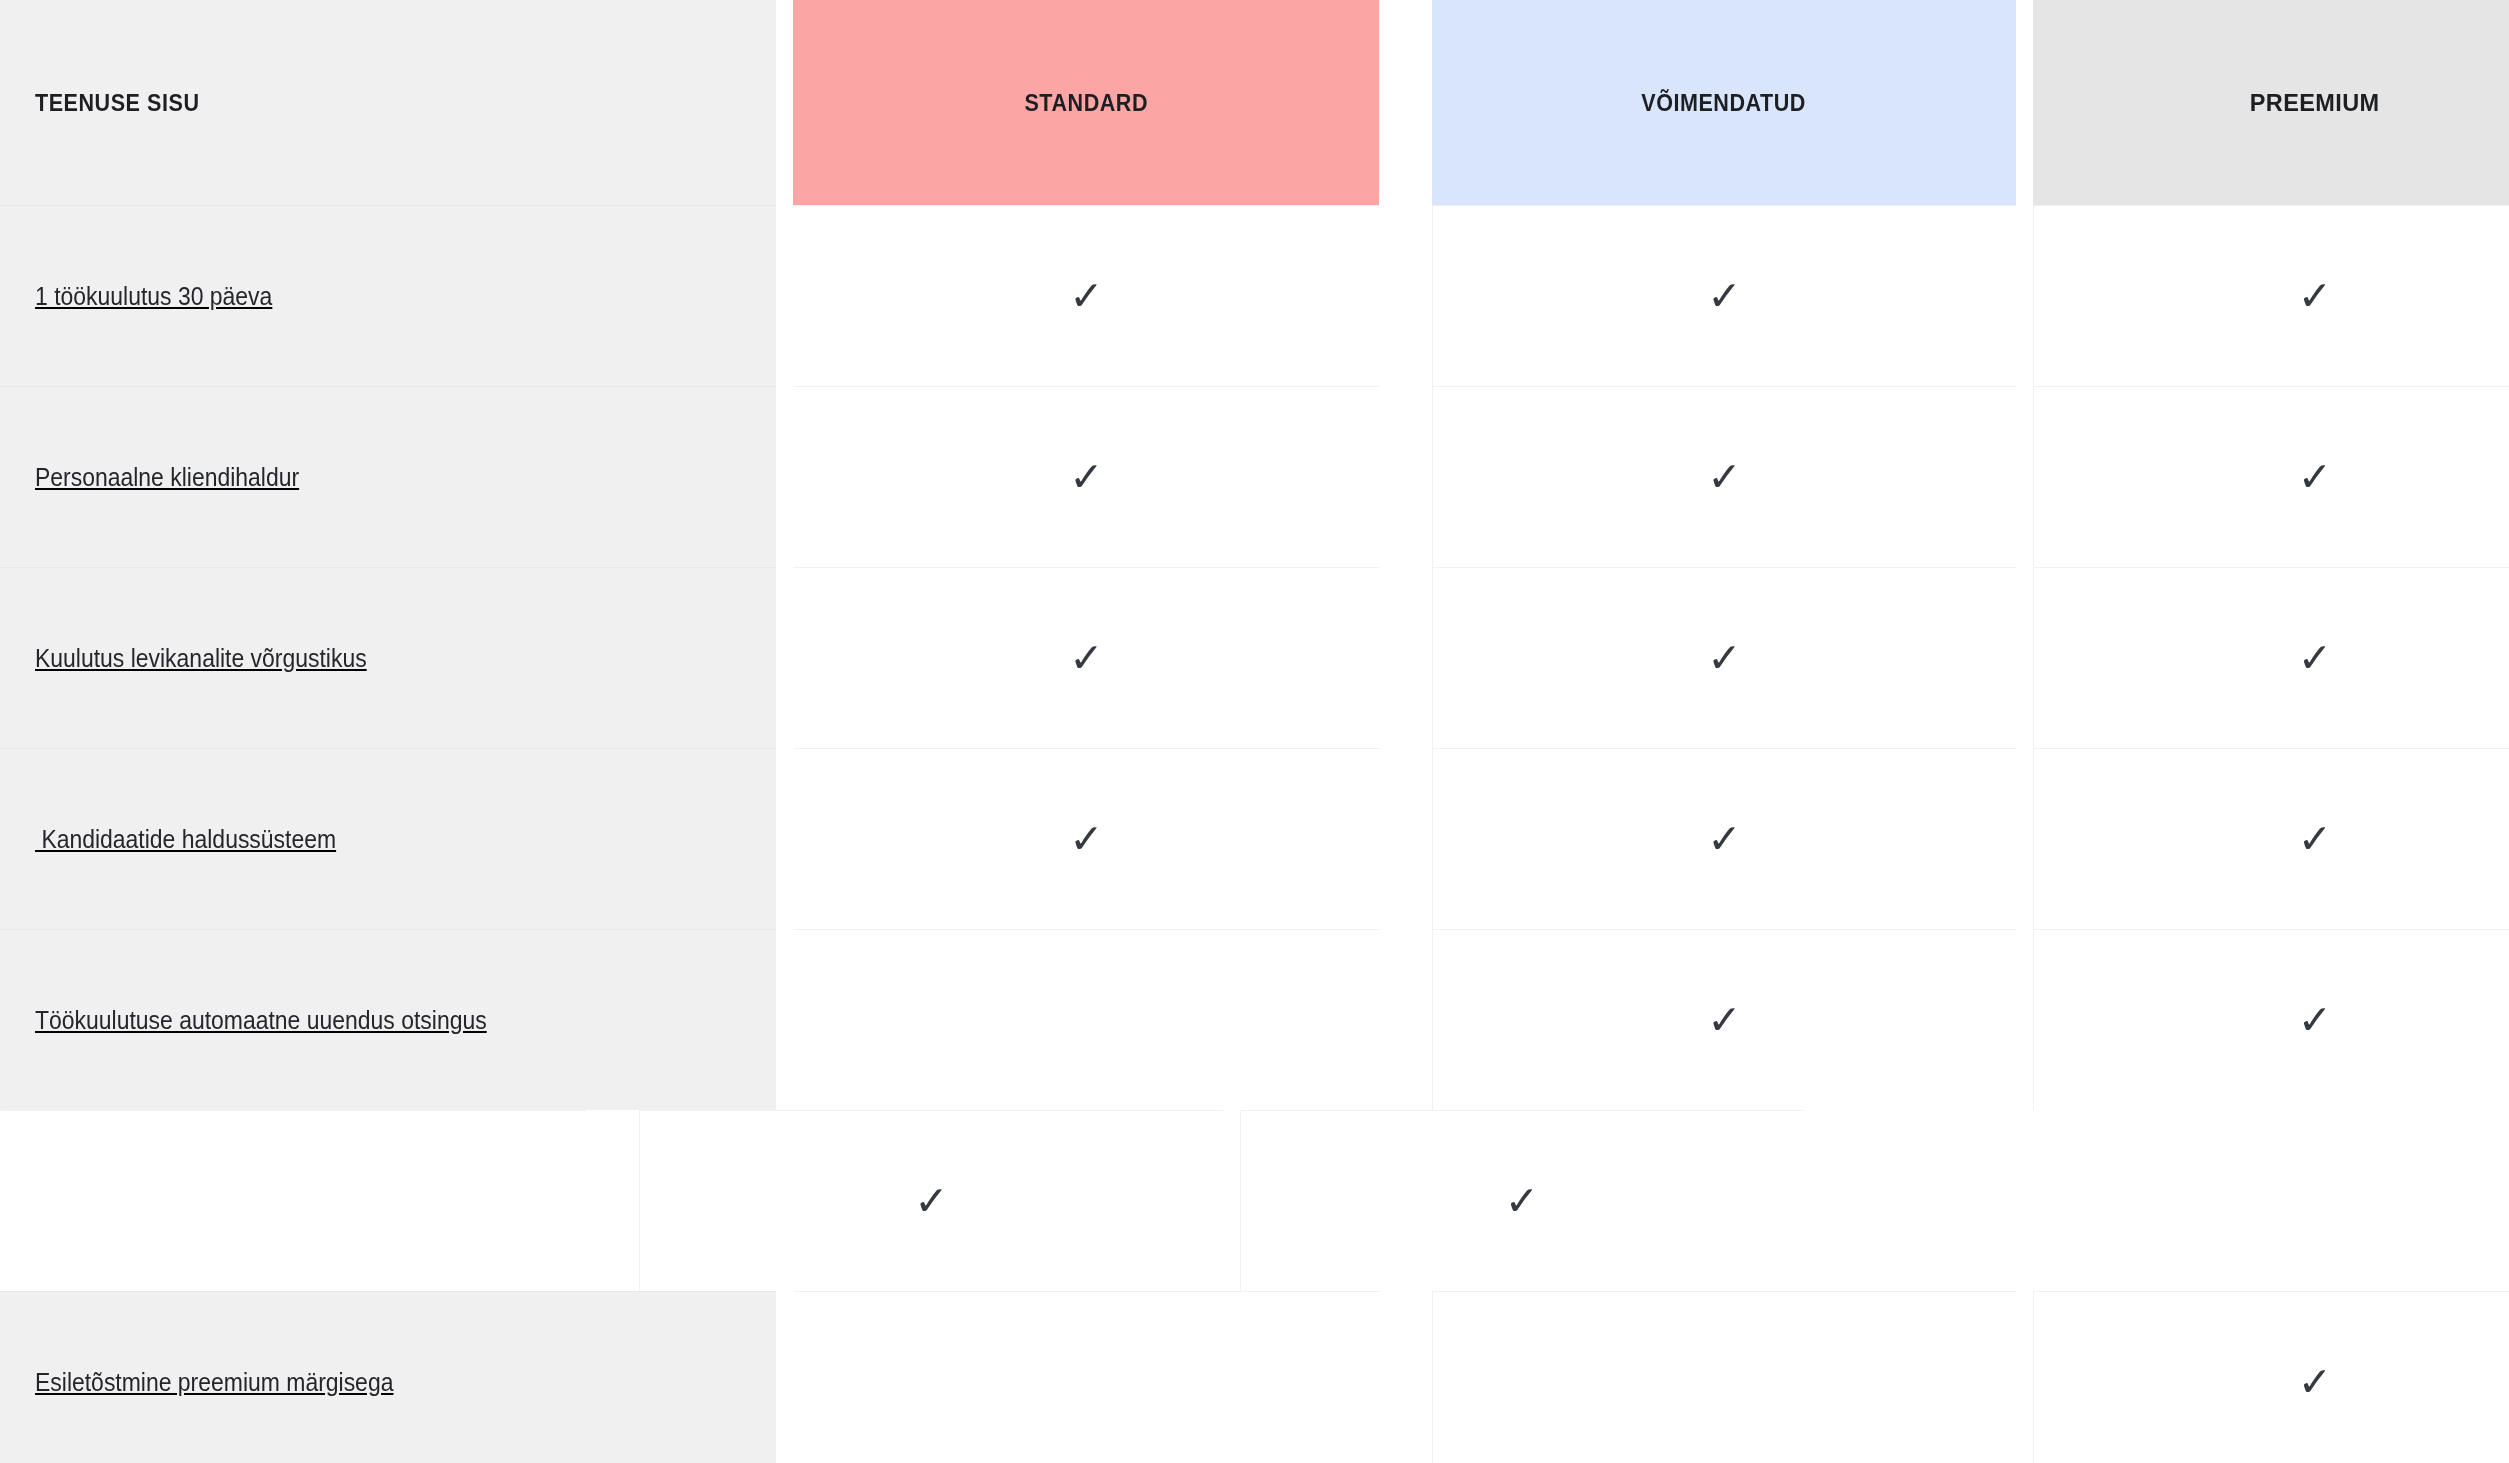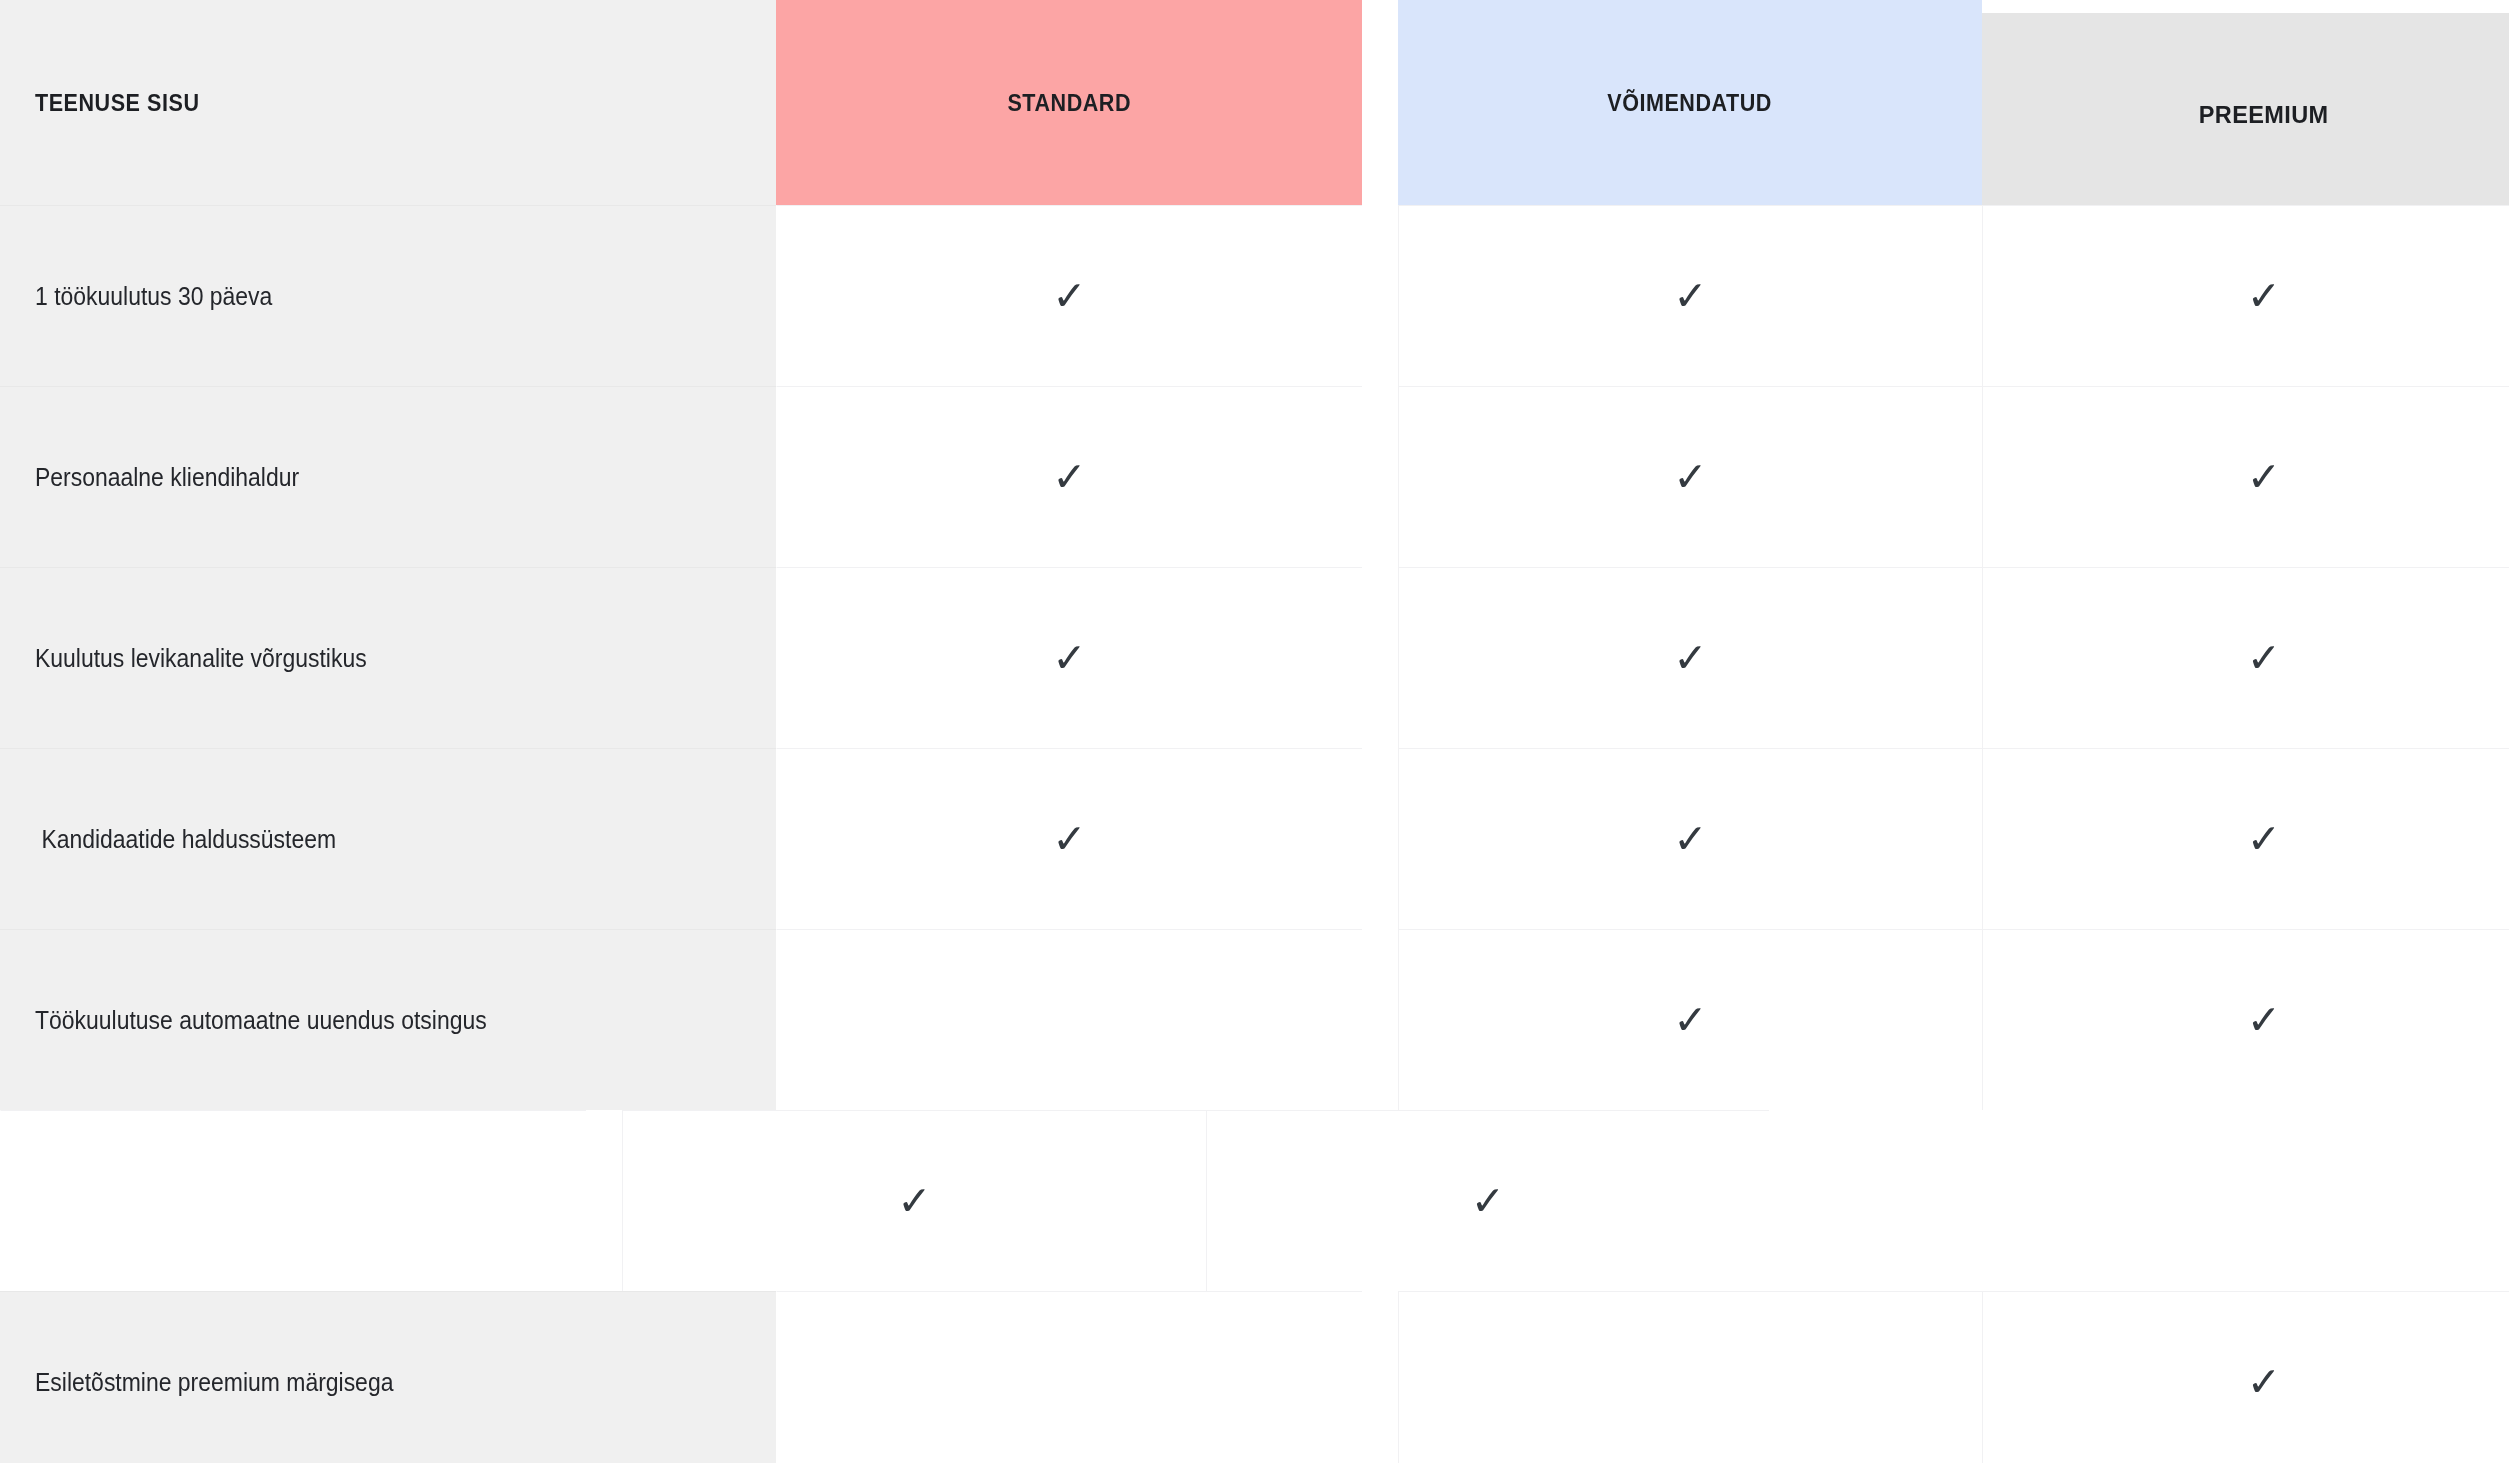--- a/index.html
+++ b/index.html
@@ -23,7 +23,8 @@
   .row {
     display:flex;
     width:2509px;
-    align-items:center;
+    align-items:flex-end;
+    gap:17px;
   }
 
   

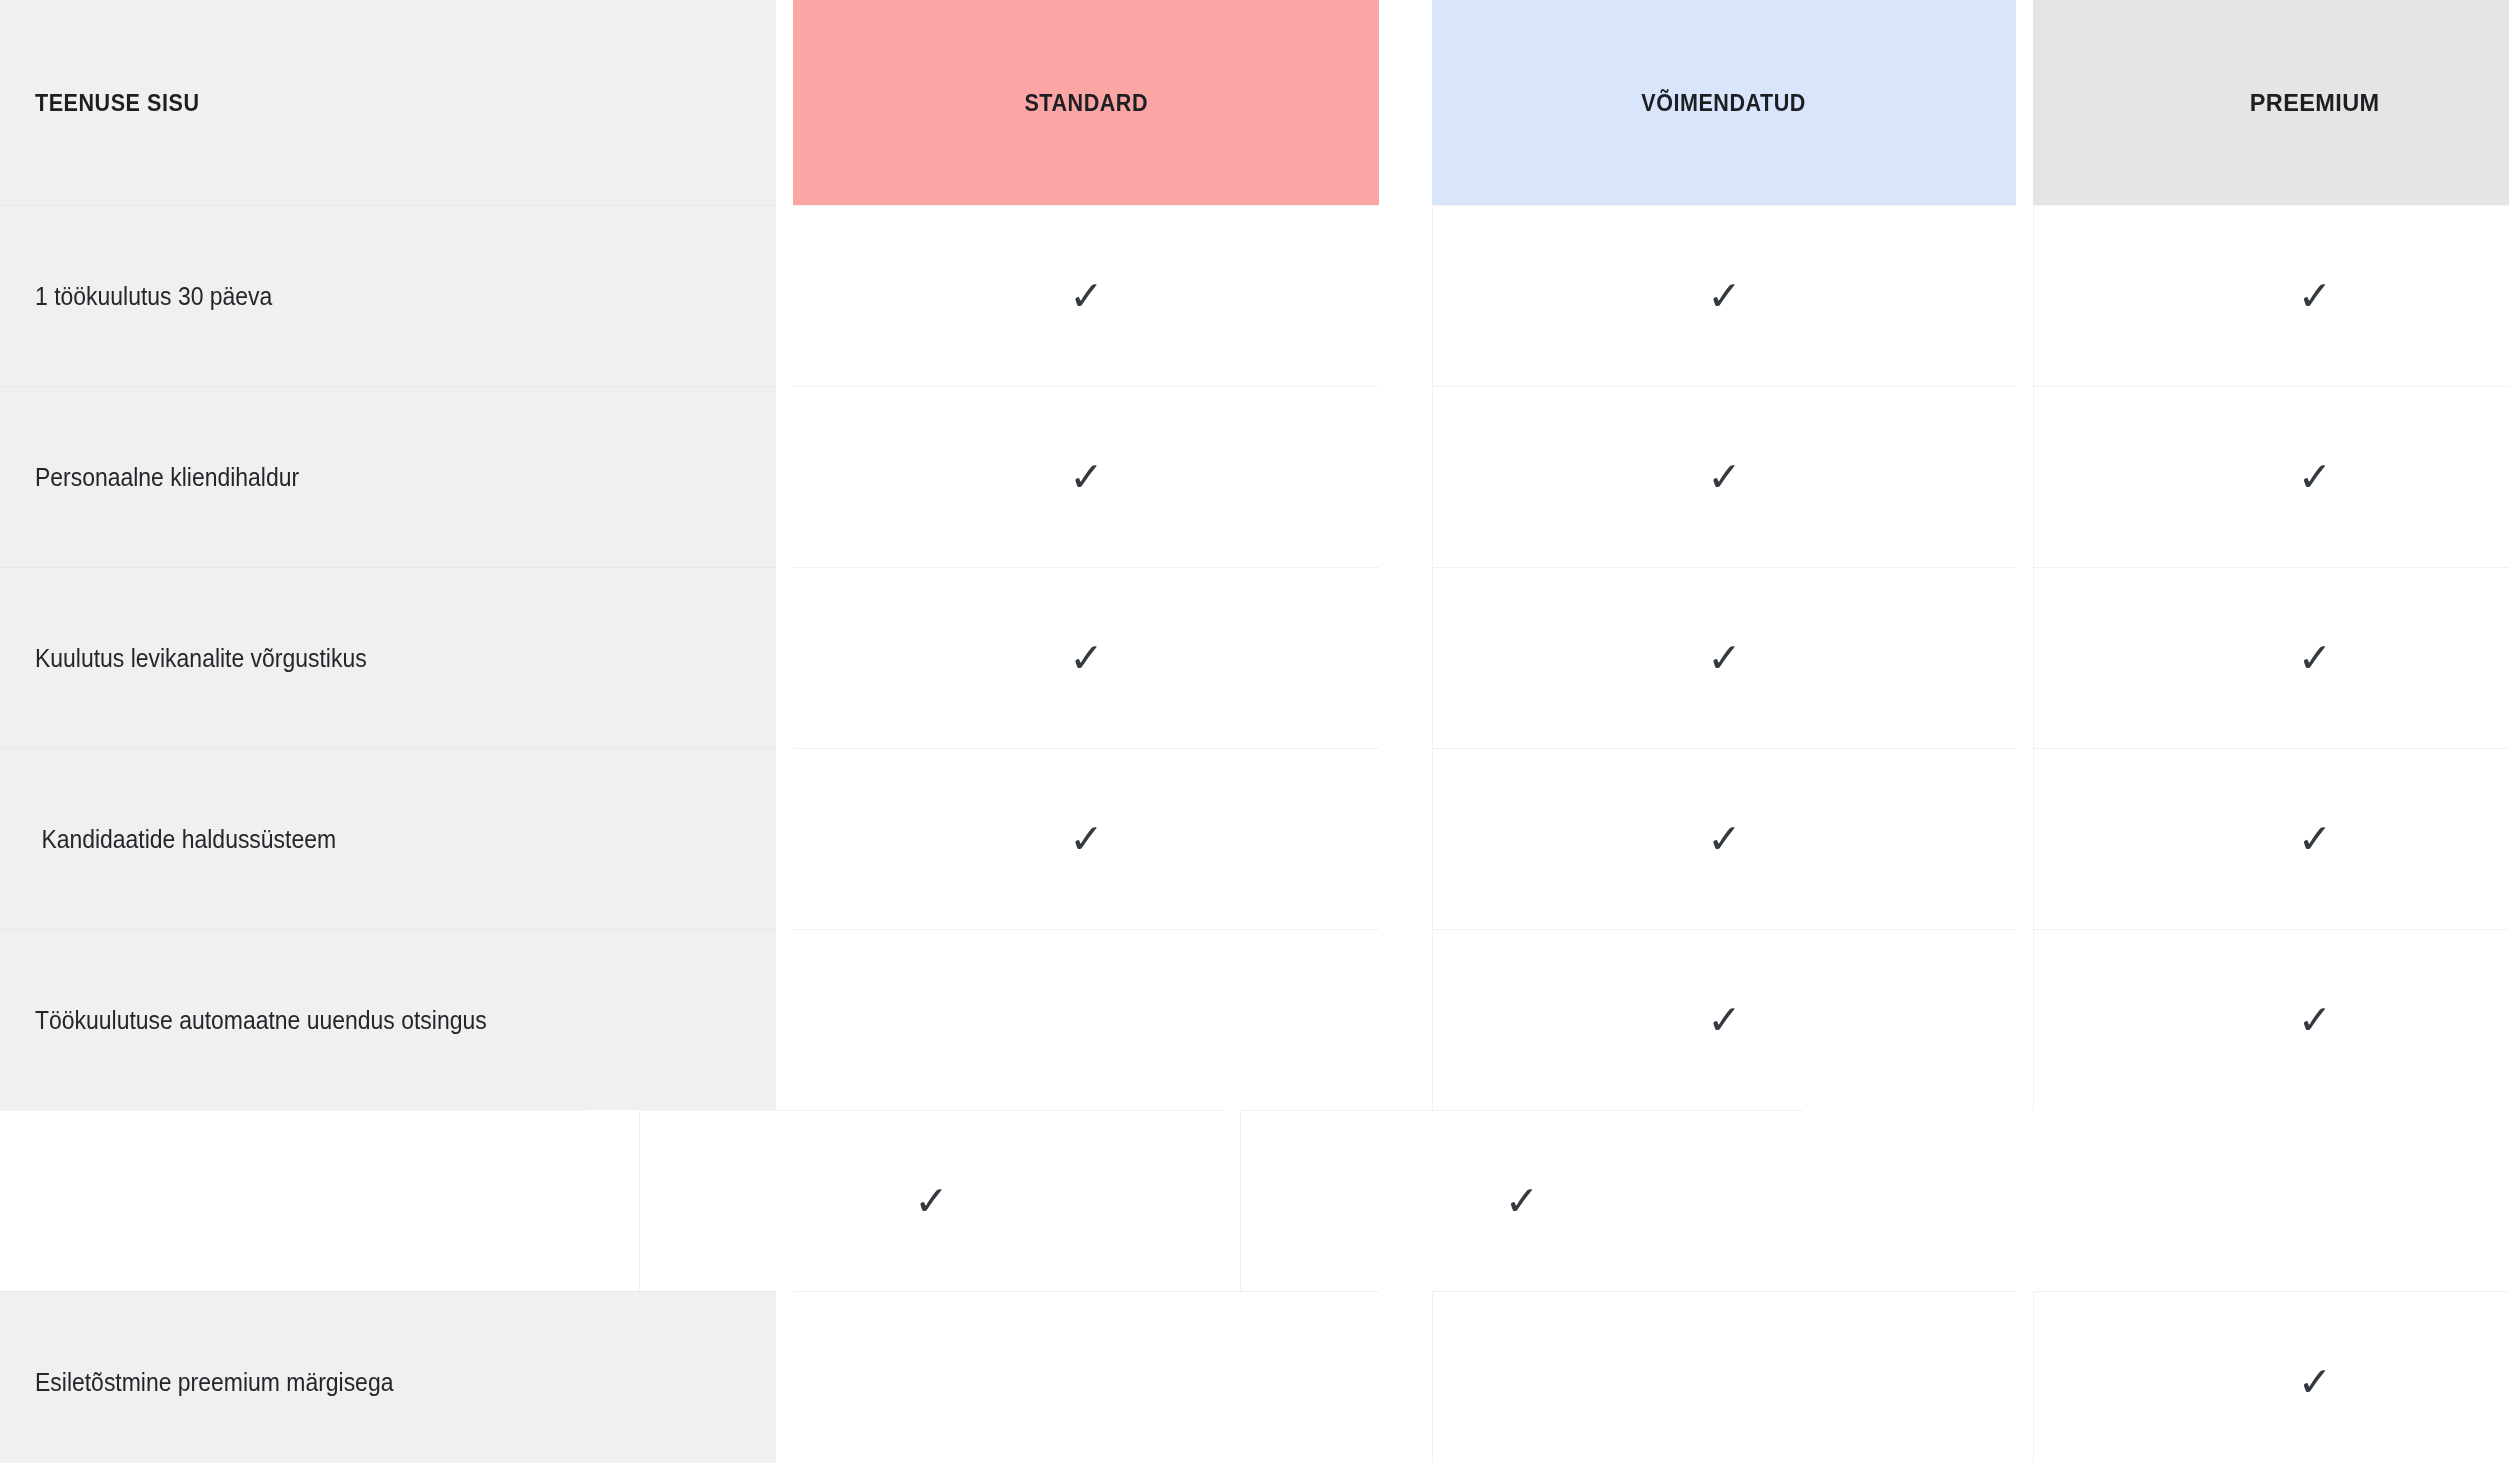--- a/index.html
+++ b/index.html
@@ -78,6 +78,7 @@
     border-top:1px solid #e8e8e8;
     padding-left:35px;
     justify-content:flex-start;
+    text-decoration:underline;
   }
 
   .cell.c-standard,

